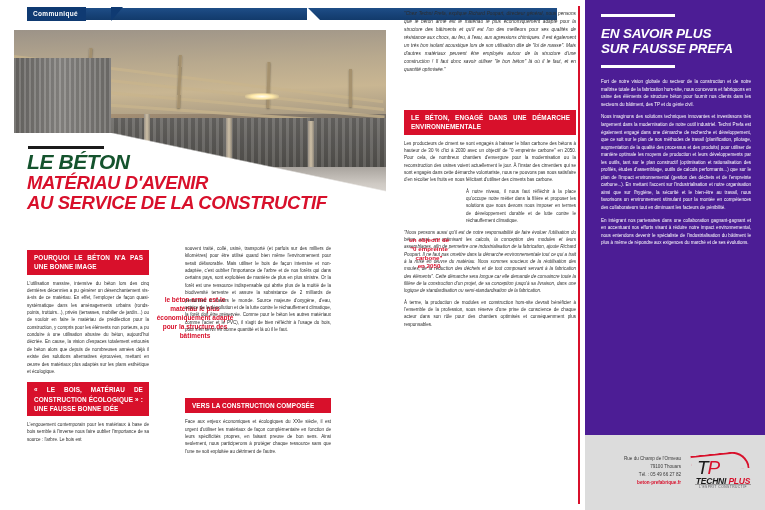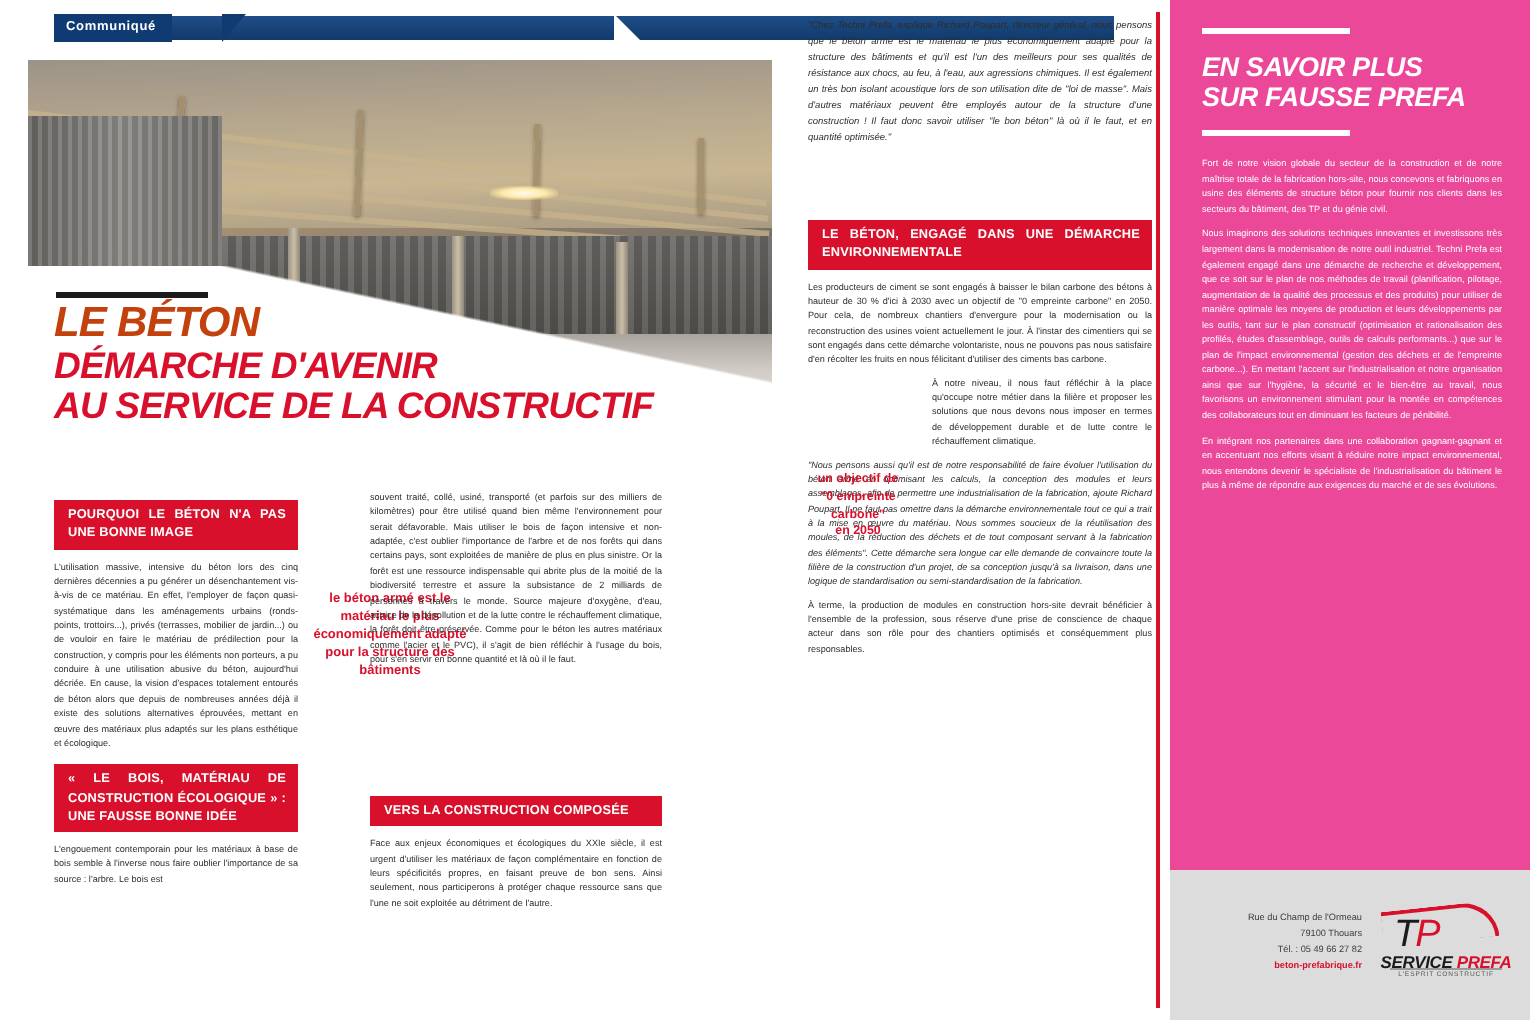--- a/index.html
+++ b/index.html
@@ -131,7 +131,7 @@
   
   .panel{
     position:absolute;left:585px;top:0;width:180px;height:435px;
-    background:#ec4899;
+    background:#4c1d95;
     overflow:hidden;
   }
   .panel-rule{height:3px;width:74px;background:#fff;margin:0 0 9px 0;}

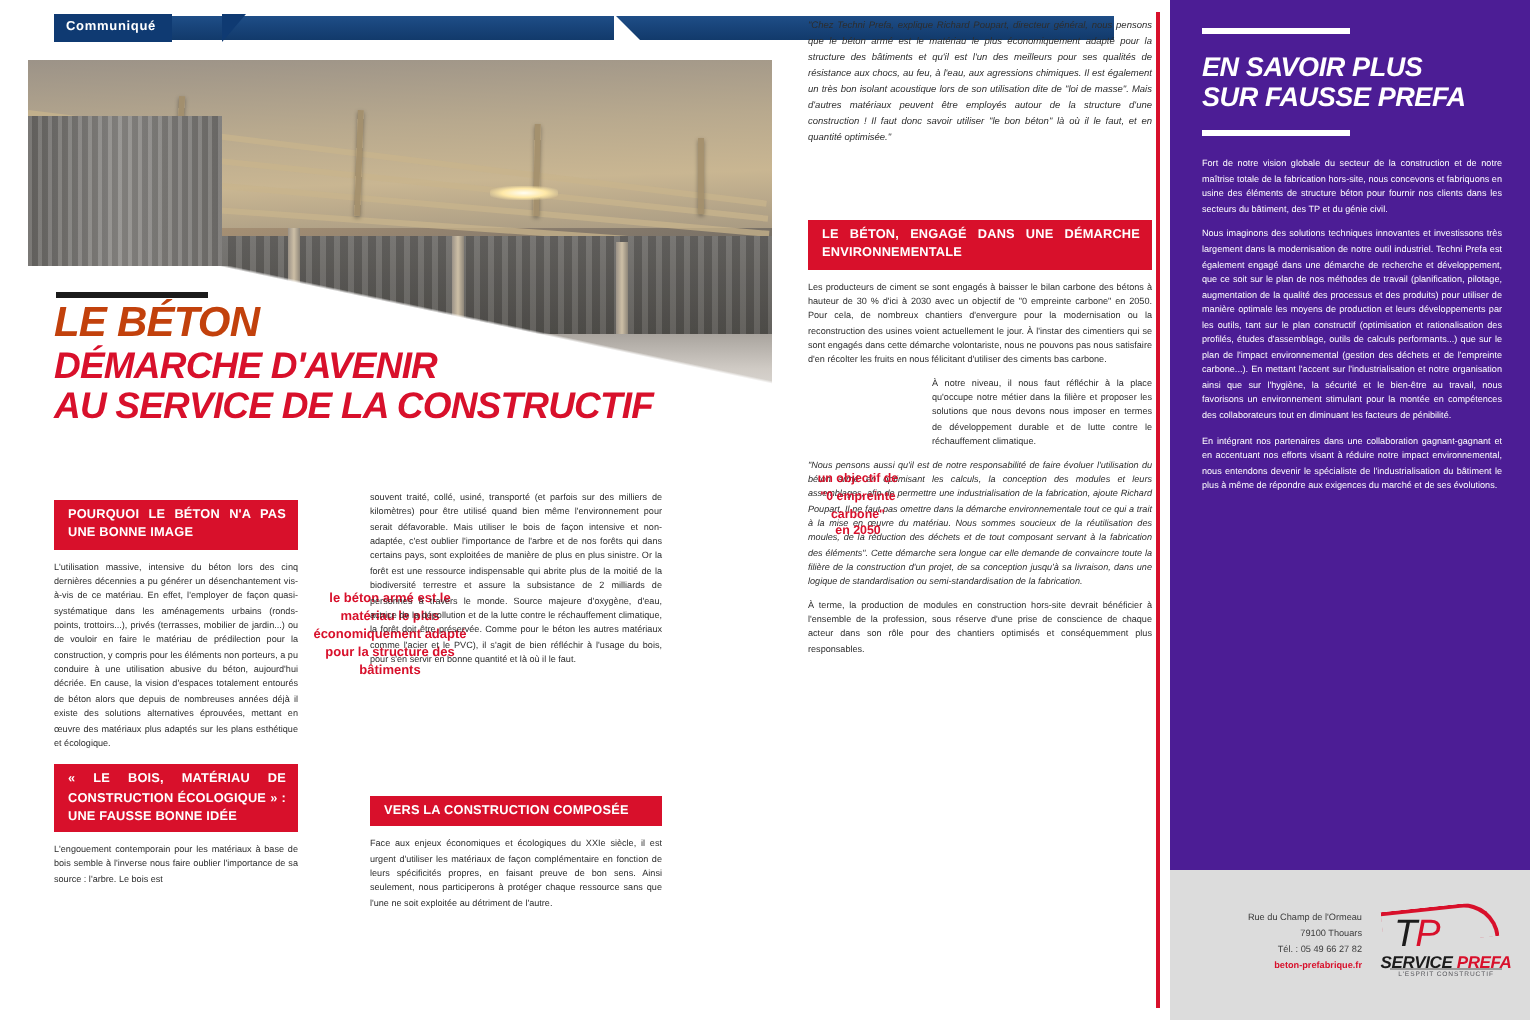--- a/index.html
+++ b/index.html
@@ -78,7 +78,7 @@
   .title-rule{position:absolute;left:28px;top:146px;width:76px;height:3px;background:#1b1b1b;}
   .title-blk{position:absolute;left:27px;top:151px;width:345px;}
   .t1{
-    font-size:21px;font-weight:bold;font-style:italic;color:#c2410c;
+    font-size:21px;font-weight:bold;font-style:italic;color:#14532d;
     letter-spacing:-.4px;line-height:1.0;
     font-family:"Liberation Sans", sans-serif;
   }

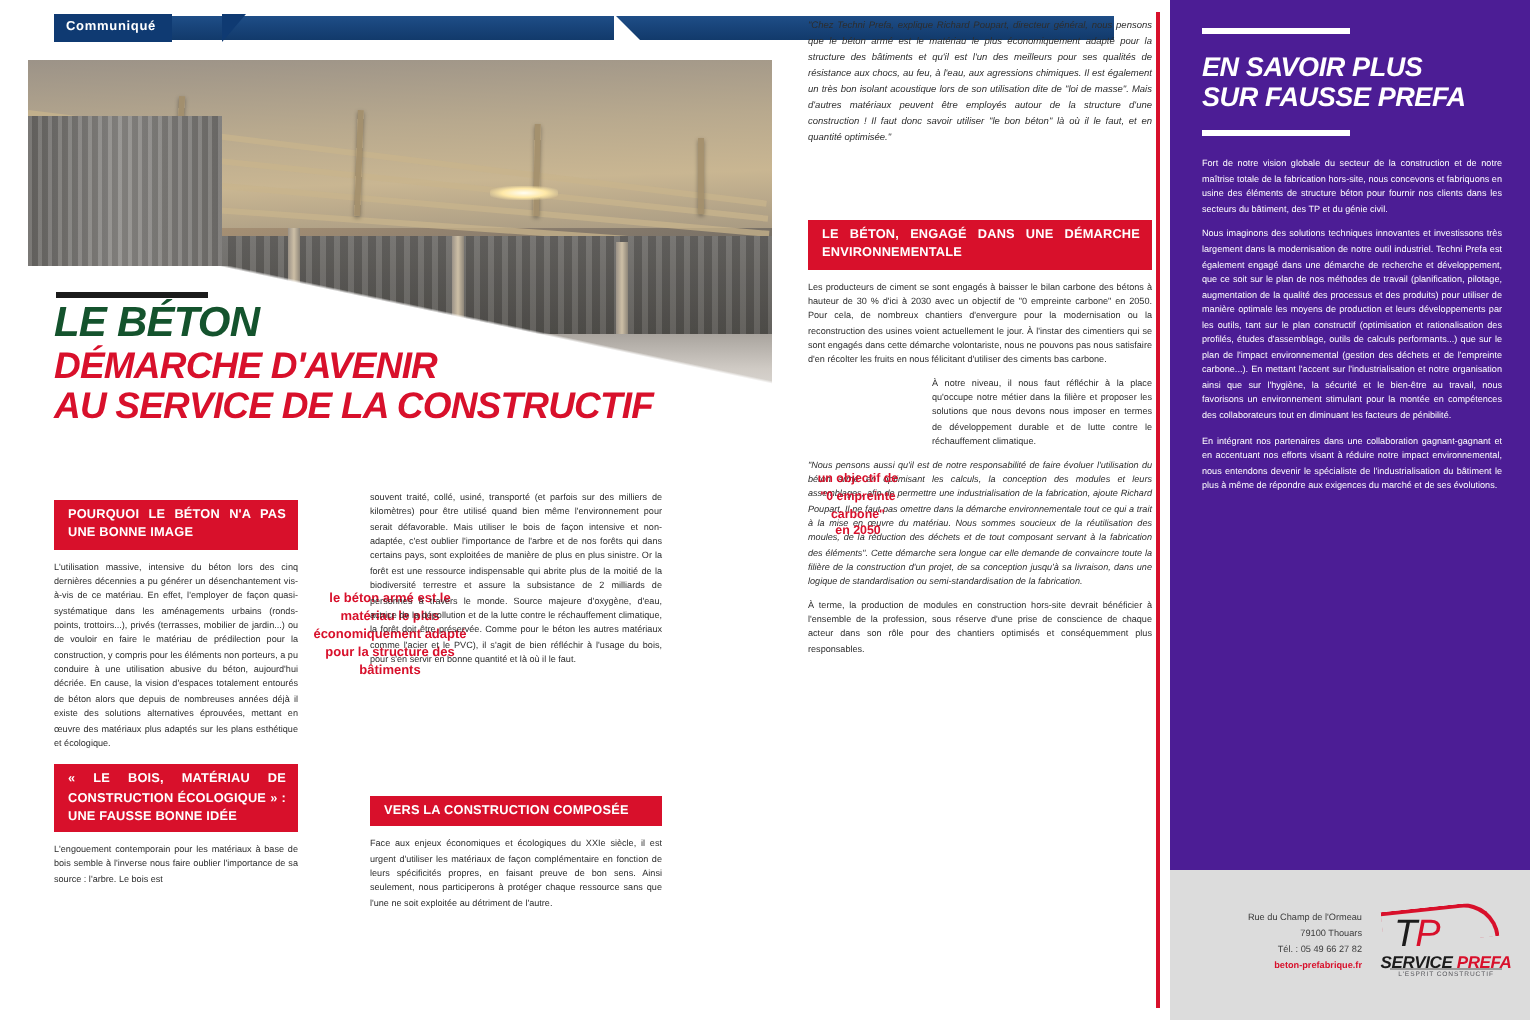--- a/index.html
+++ b/index.html
@@ -219,7 +219,7 @@
   <div class="title-rule"></div>
   <div class="title-blk">
     <div class="t1">LE BÉTON</div>
-    <div class="t2">DÉMARCHE D'AVENIR</div>
+    <div class="t2">MATÉRIAU D'AVENIR</div>
     <div class="t2">AU SERVICE DE LA CONSTRUCTIF</div>
   </div>
 

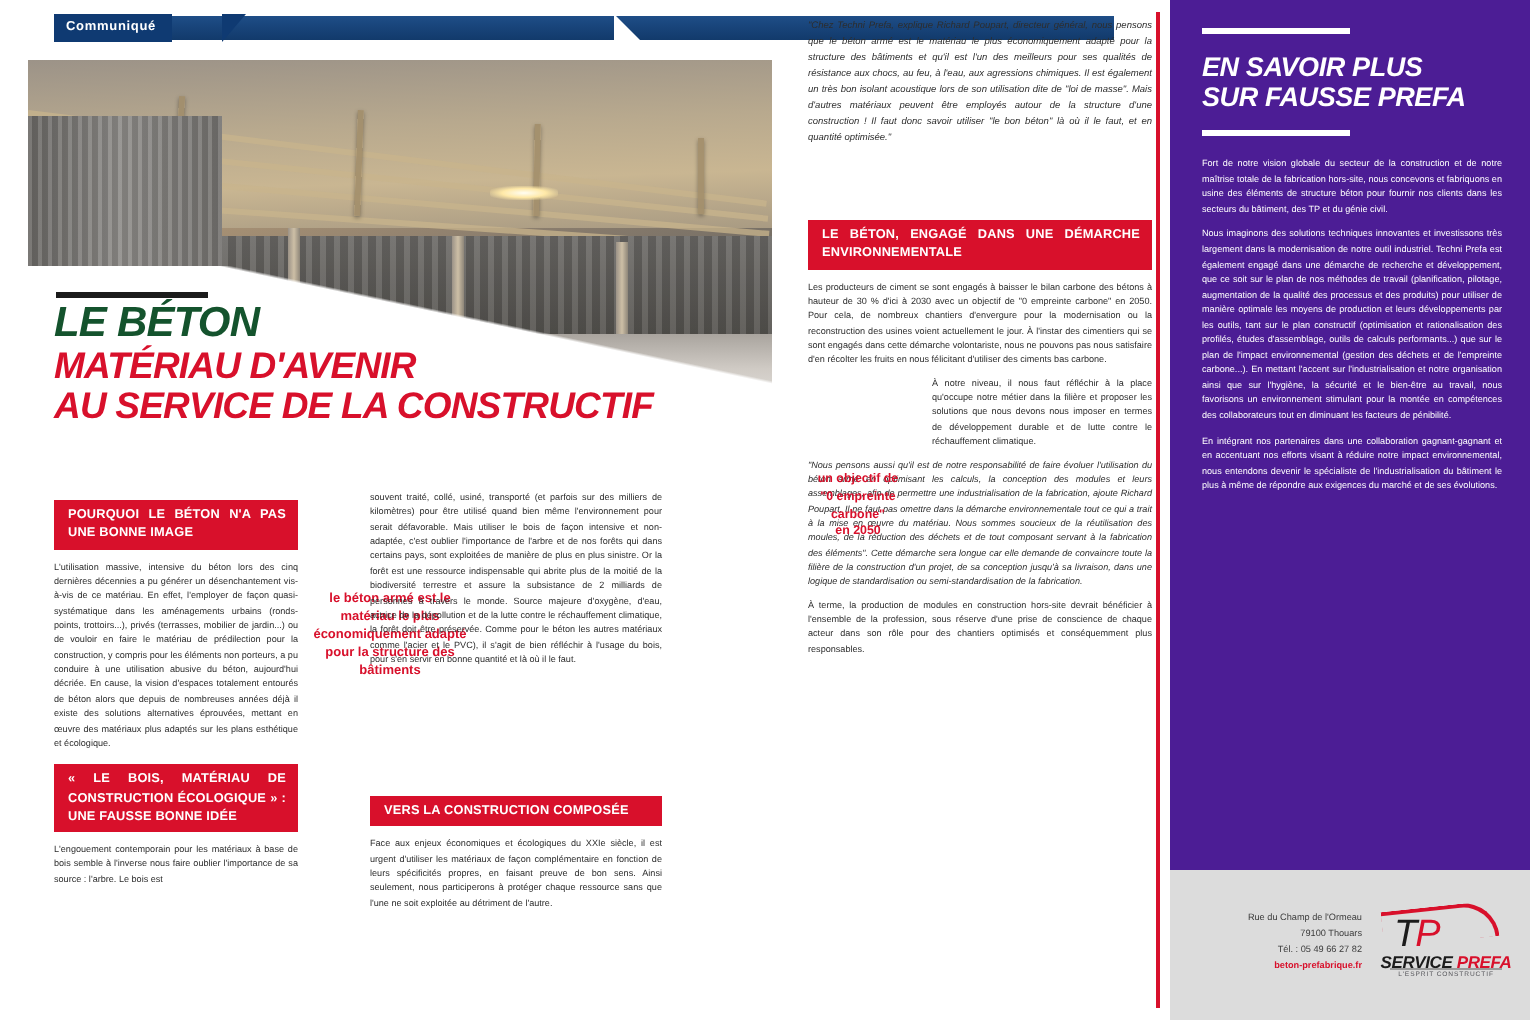--- a/index.html
+++ b/index.html
@@ -285,7 +285,7 @@
     <div class="logo-swoosh"></div>
     <div class="logo-tp">T<span class="p">P</span></div>
     <div class="logo-name">
-      <span>SERVICE</span>
+      <span>TECHNI</span>
       <span class="p">PREFA</span>
     </div>
     <div class="logo-underline"></div>

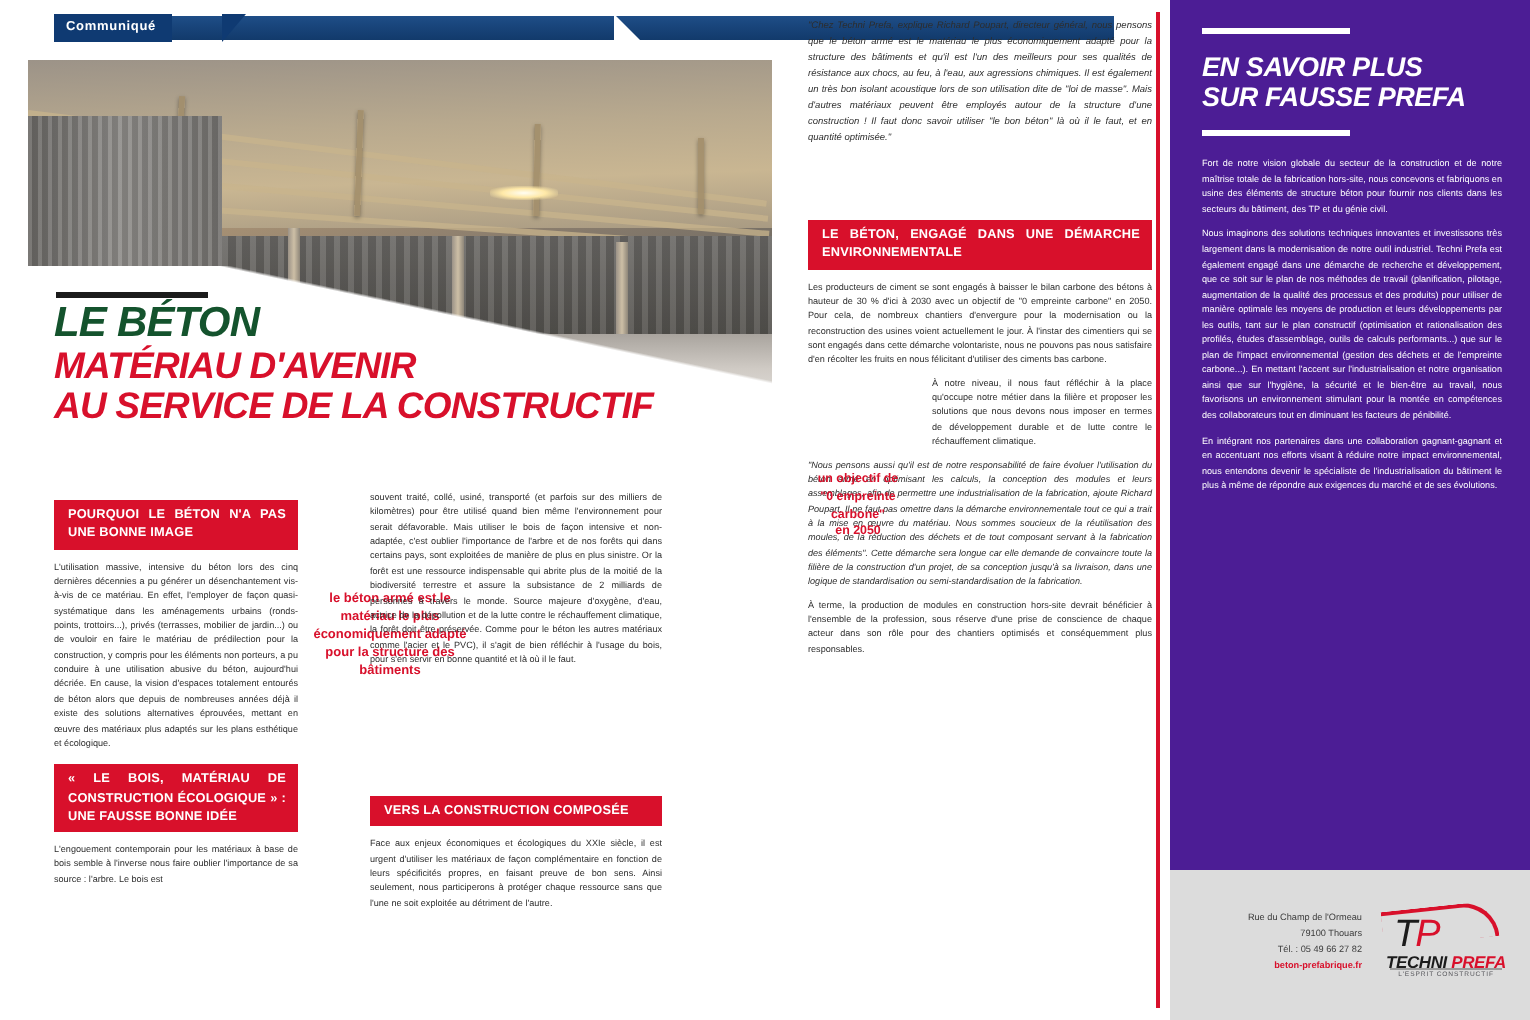--- a/index.html
+++ b/index.html
@@ -286,7 +286,7 @@
     <div class="logo-tp">T<span class="p">P</span></div>
     <div class="logo-name">
       <span>TECHNI</span>
-      <span class="p">PREFA</span>
+      <span class="p">PLUS</span>
     </div>
     <div class="logo-underline"></div>
     <div class="logo-tag">L'ESPRIT CONSTRUCTIF</div>

